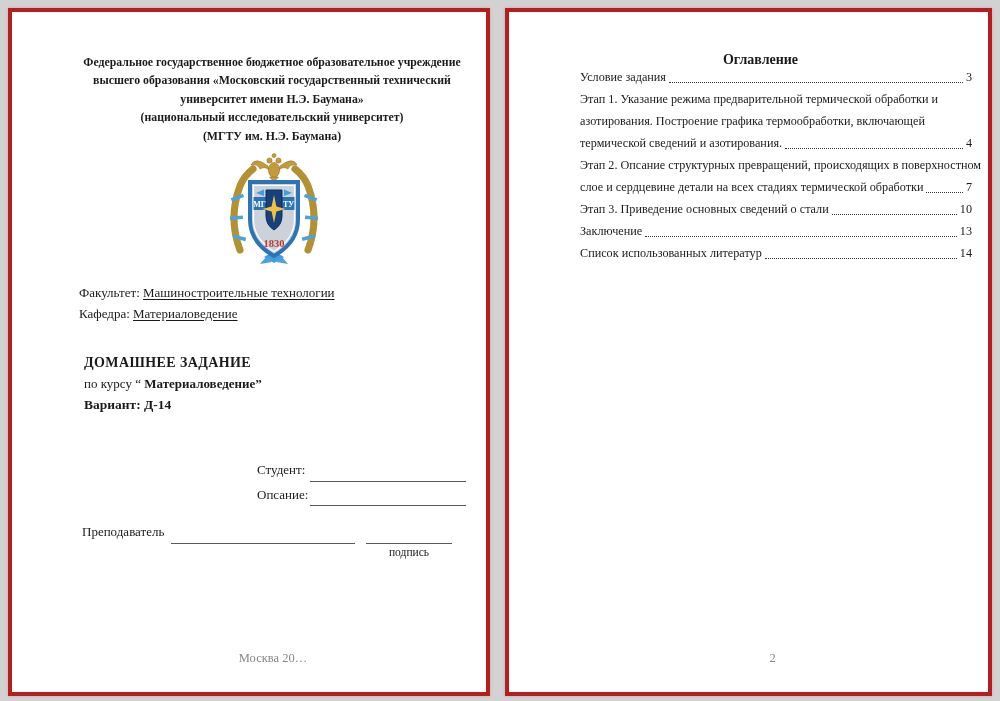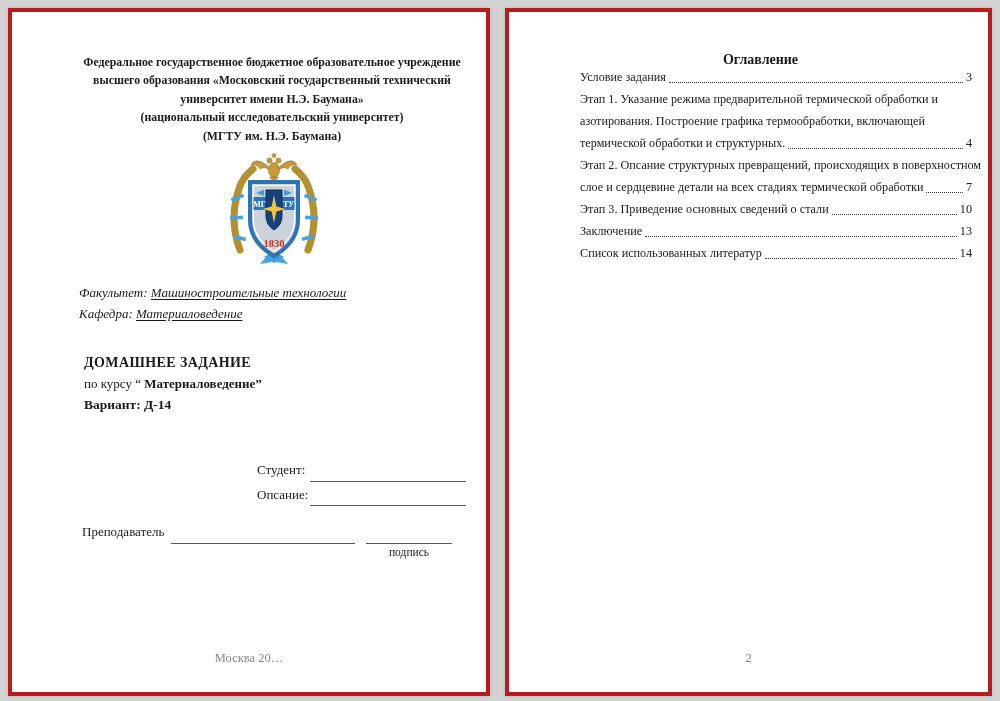--- a/index.html
+++ b/index.html
@@ -177,7 +177,7 @@
       <div class="plain">Этап 1. Указание режима предварительной термической обработки и</div>
       <div class="plain">азотирования. Построение графика термообработки, включающей</div>
       <div class="row">
-        <span class="txt">термической обработки и структурных. </span>
+        <span class="txt">термической сведений и азотирования. </span>
         <span class="dots"></span>
         <span class="pg">4</span>
       </div>

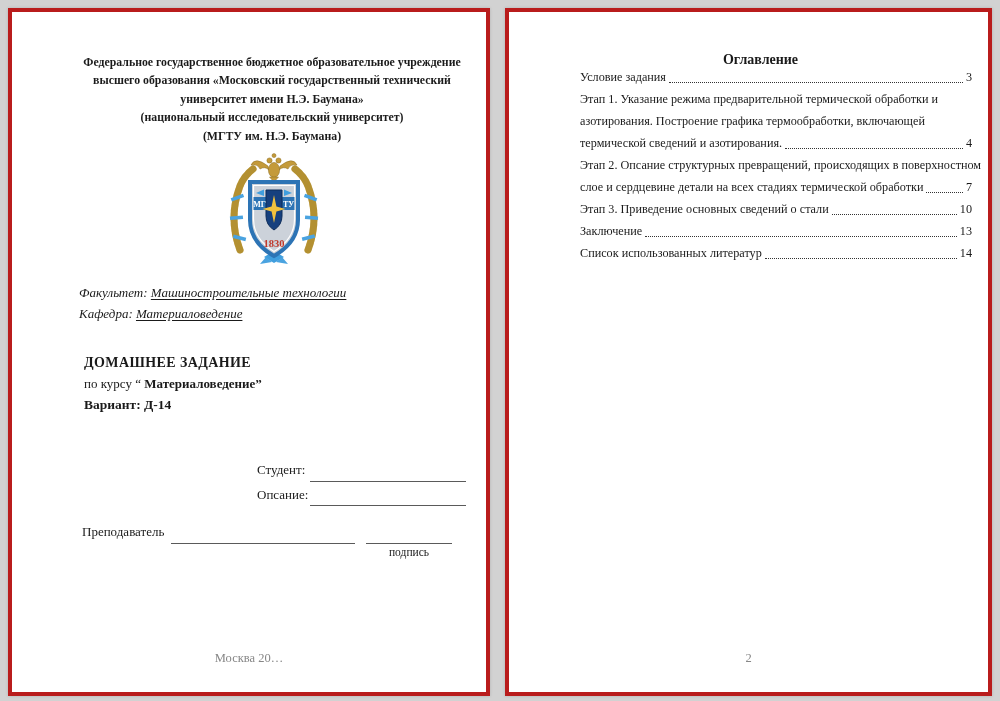--- a/index.html
+++ b/index.html
@@ -29,7 +29,7 @@
   }
   .emblem{position:absolute;left:214px;top:140px;width:96px;height:114px;}
 
-  .kv{position:absolute;left:67px;font-size:13px;line-height:16px;white-space:nowrap;font-style:italic;}
+  .kv{position:absolute;left:67px;font-size:13px;line-height:16px;white-space:nowrap;}
   #faculty-row{top:273px;}
   #department-row{top:294px;}
   .kv .val{text-decoration:underline;text-underline-offset:2px;}

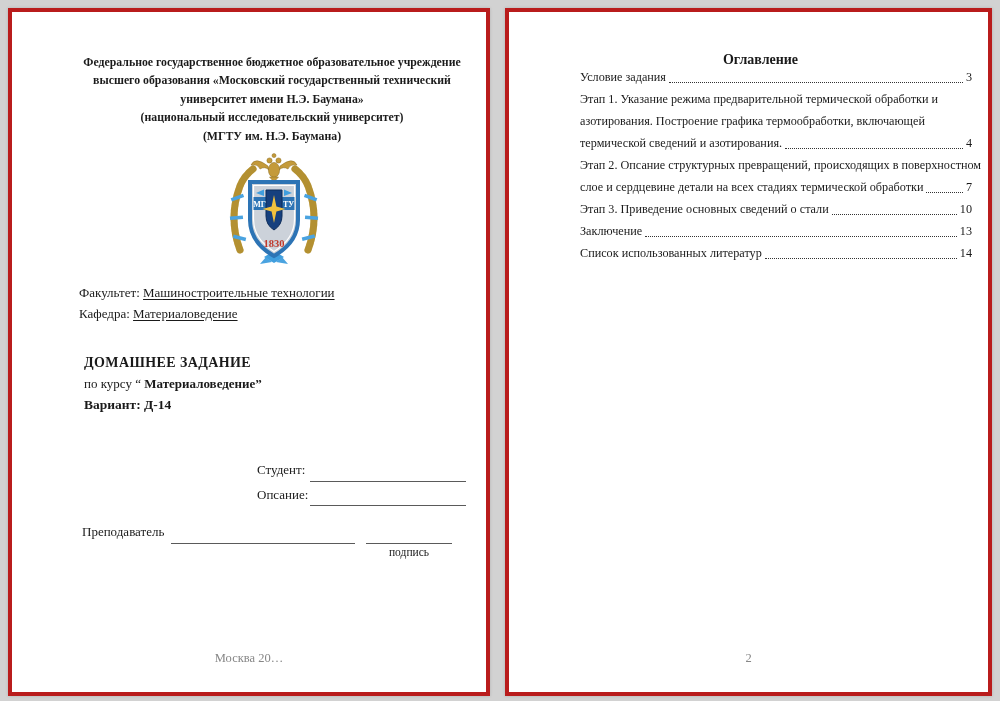--- a/index.html
+++ b/index.html
@@ -53,7 +53,7 @@
 
   .page-footer{
     position:absolute;left:0;bottom:26px;width:100%;
-    text-align:center;color:#878787;font-size:12.5px;
+    text-align:center;color:#878787;font-size:12.5px;padding-left:24px;
   }
 
   

